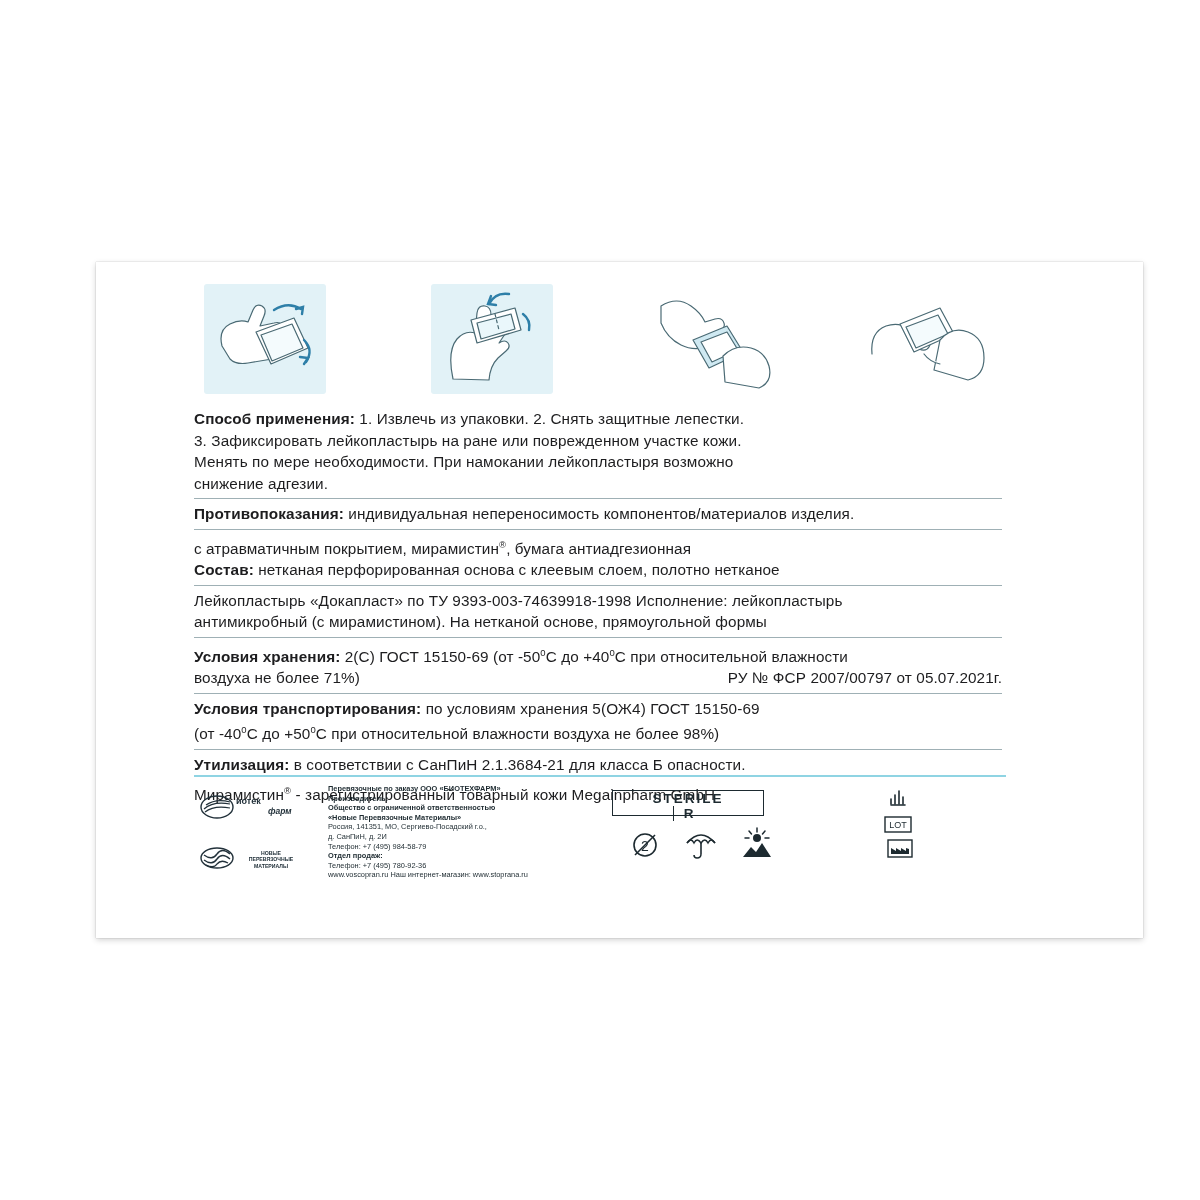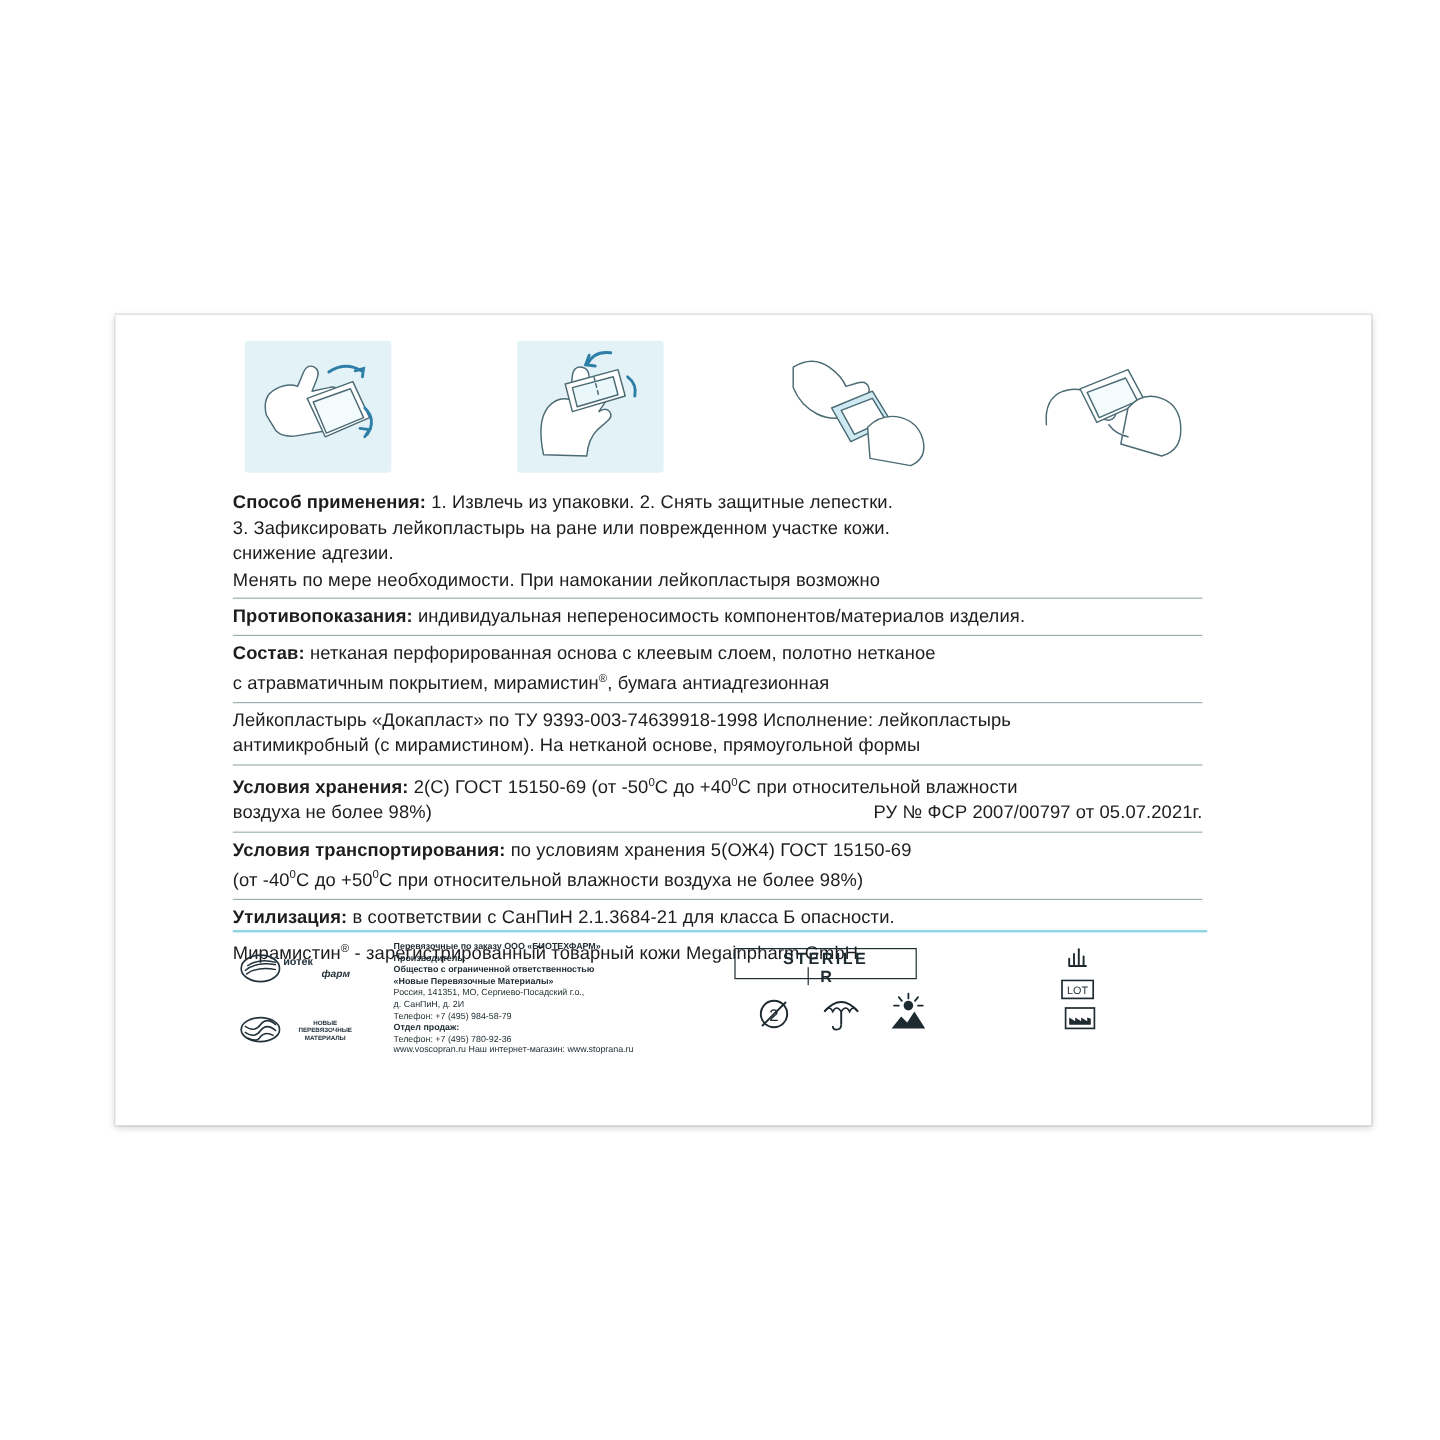--- a/index.html
+++ b/index.html
@@ -234,8 +234,8 @@
       <span class="b">Способ применения:</span><span> 1. Извлечь из упаковки. 2. Снять защитные лепестки.</span>
     </div>
     <div class="ln">3. Зафиксировать лейкопластырь на ране или поврежденном участке кожи.</div>
+    <div class="ln">Менять по мере необходимости. При намокании лейкопластыря возможно</div>
     <div class="ln">снижение адгезии.</div>
-    <div class="ln">Менять по мере необходимости. При намокании лейкопластыря возможно</div>
 
     <div class="sep"></div>
 

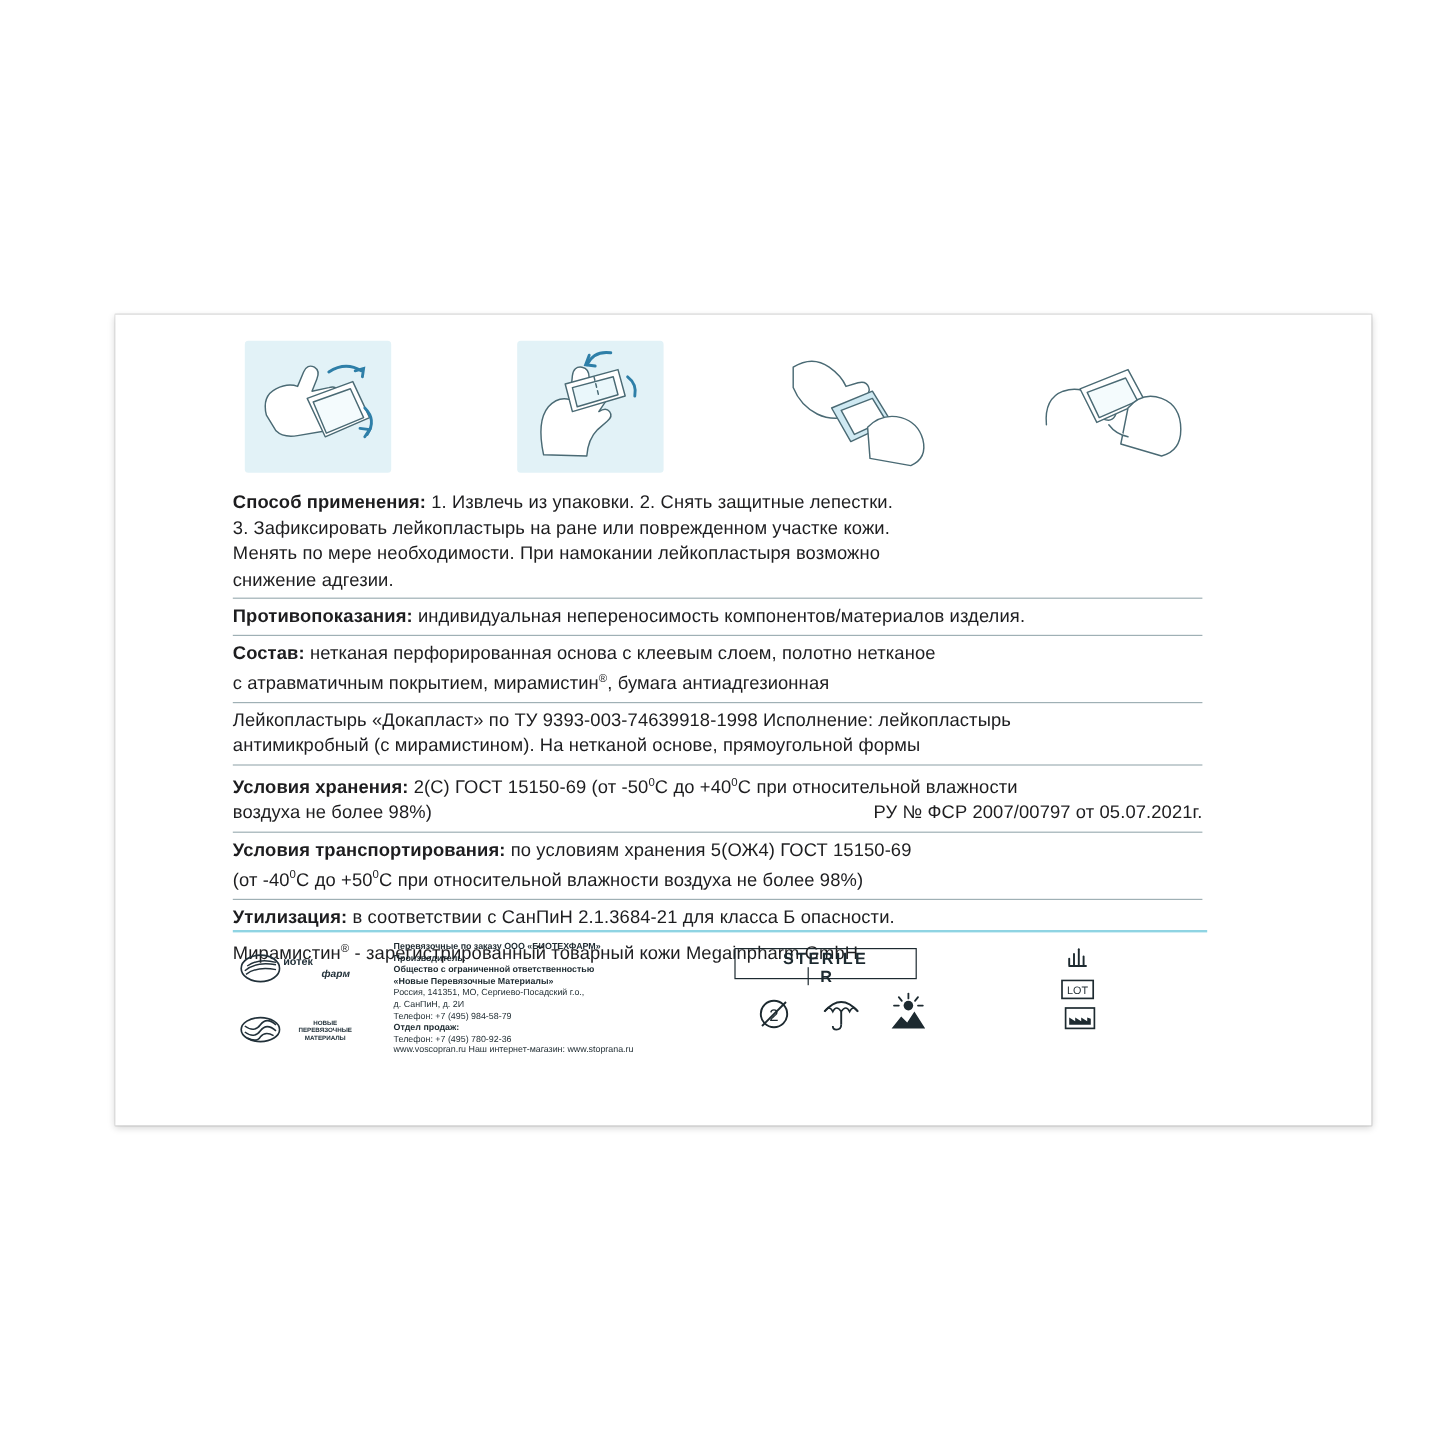--- a/index.html
+++ b/index.html
@@ -246,10 +246,10 @@
     <div class="sep"></div>
 
     <div class="ln">
+      <span>с атравматичным покрытием, мирамистин</span><sup>®</sup><span>, бумага антиадгезионная</span>
+    </div>
+    <div class="ln">
       <span class="b">Состав:</span><span> нетканая перфорированная основа с клеевым слоем, полотно нетканое</span>
-    </div>
-    <div class="ln">
-      <span>с атравматичным покрытием, мирамистин</span><sup>®</sup><span>, бумага антиадгезионная</span>
     </div>
 
     <div class="sep"></div>

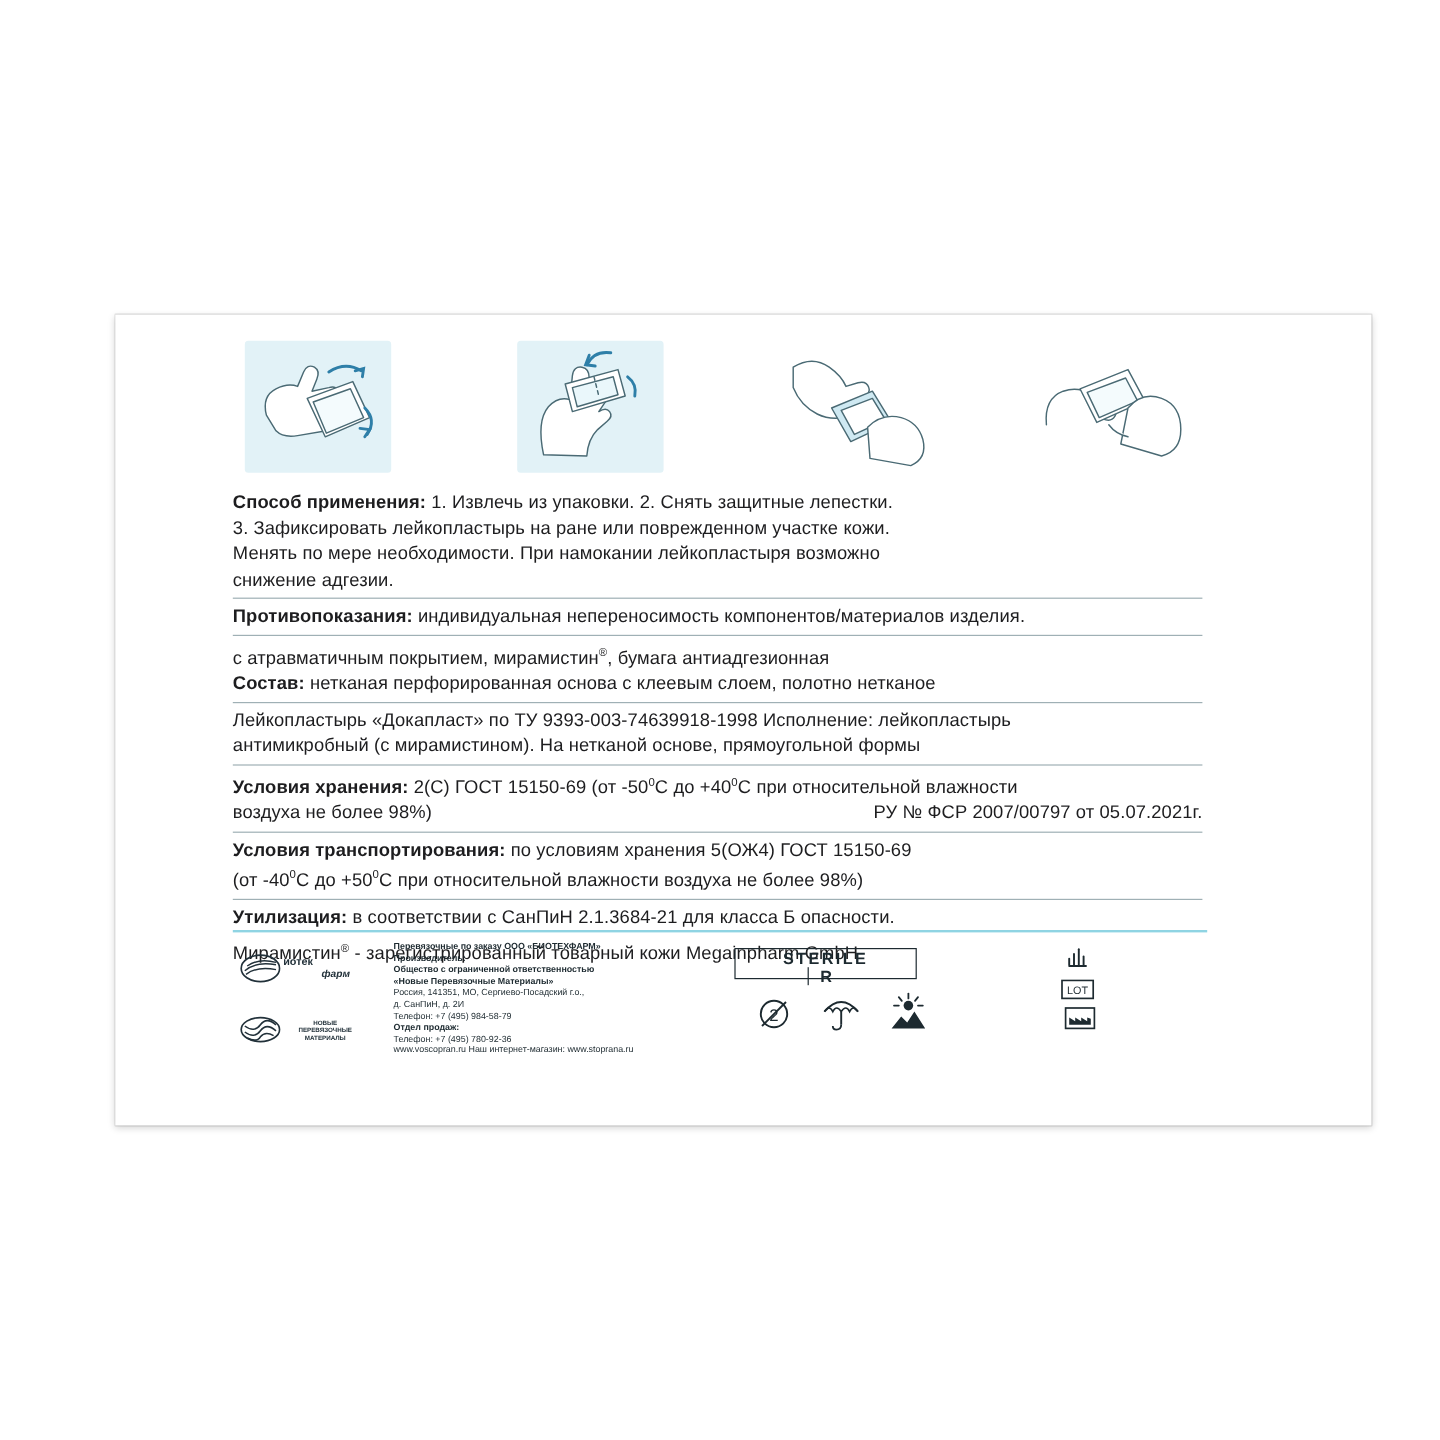--- a/index.html
+++ b/index.html
@@ -263,7 +263,7 @@
       <span class="b">Условия хранения:</span><span> 2(С) ГОСТ 15150-69 (от -50</span><span class="deg">0</span><span>С до +40</span><span class="deg">0</span><span>С при относительной влажности</span>
     </div>
     <div class="ln ru-line">
-      <span>воздуха не более 98%)</span>
+      <span>воздуха не более 71%)</span>
       <span class="ru-right">РУ № ФСР 2007/00797 от 05.07.2021г.</span>
     </div>
 

